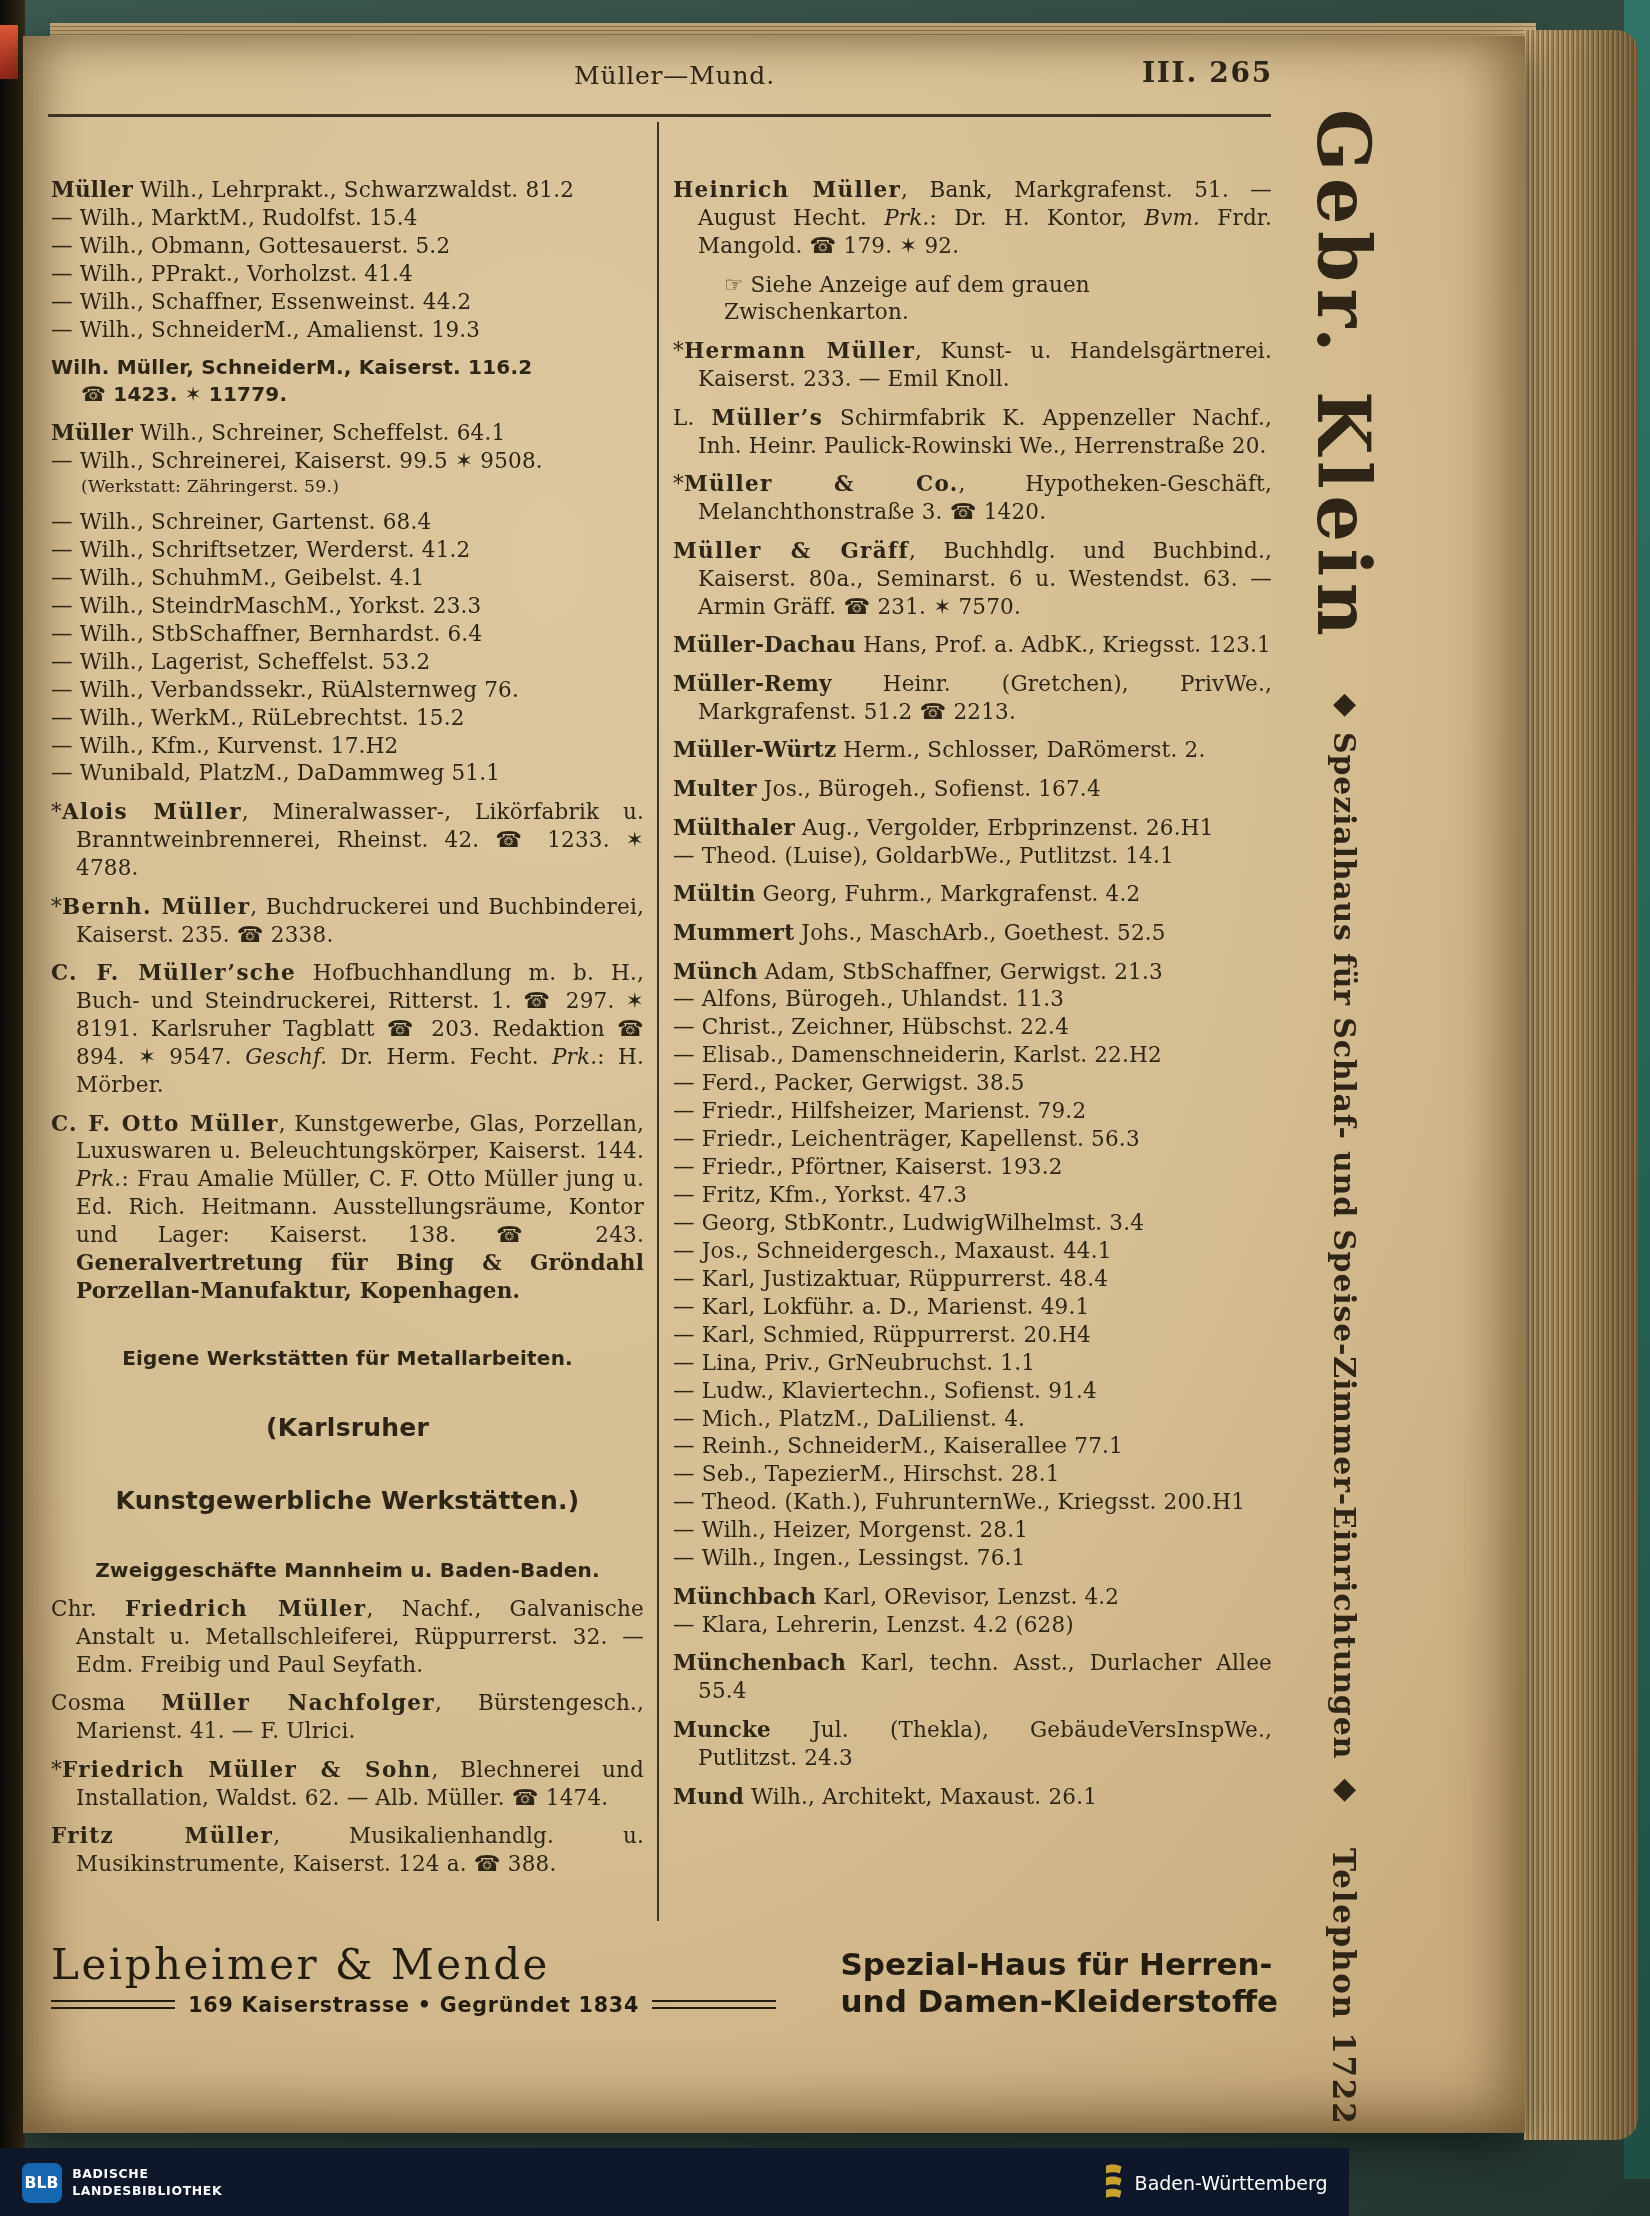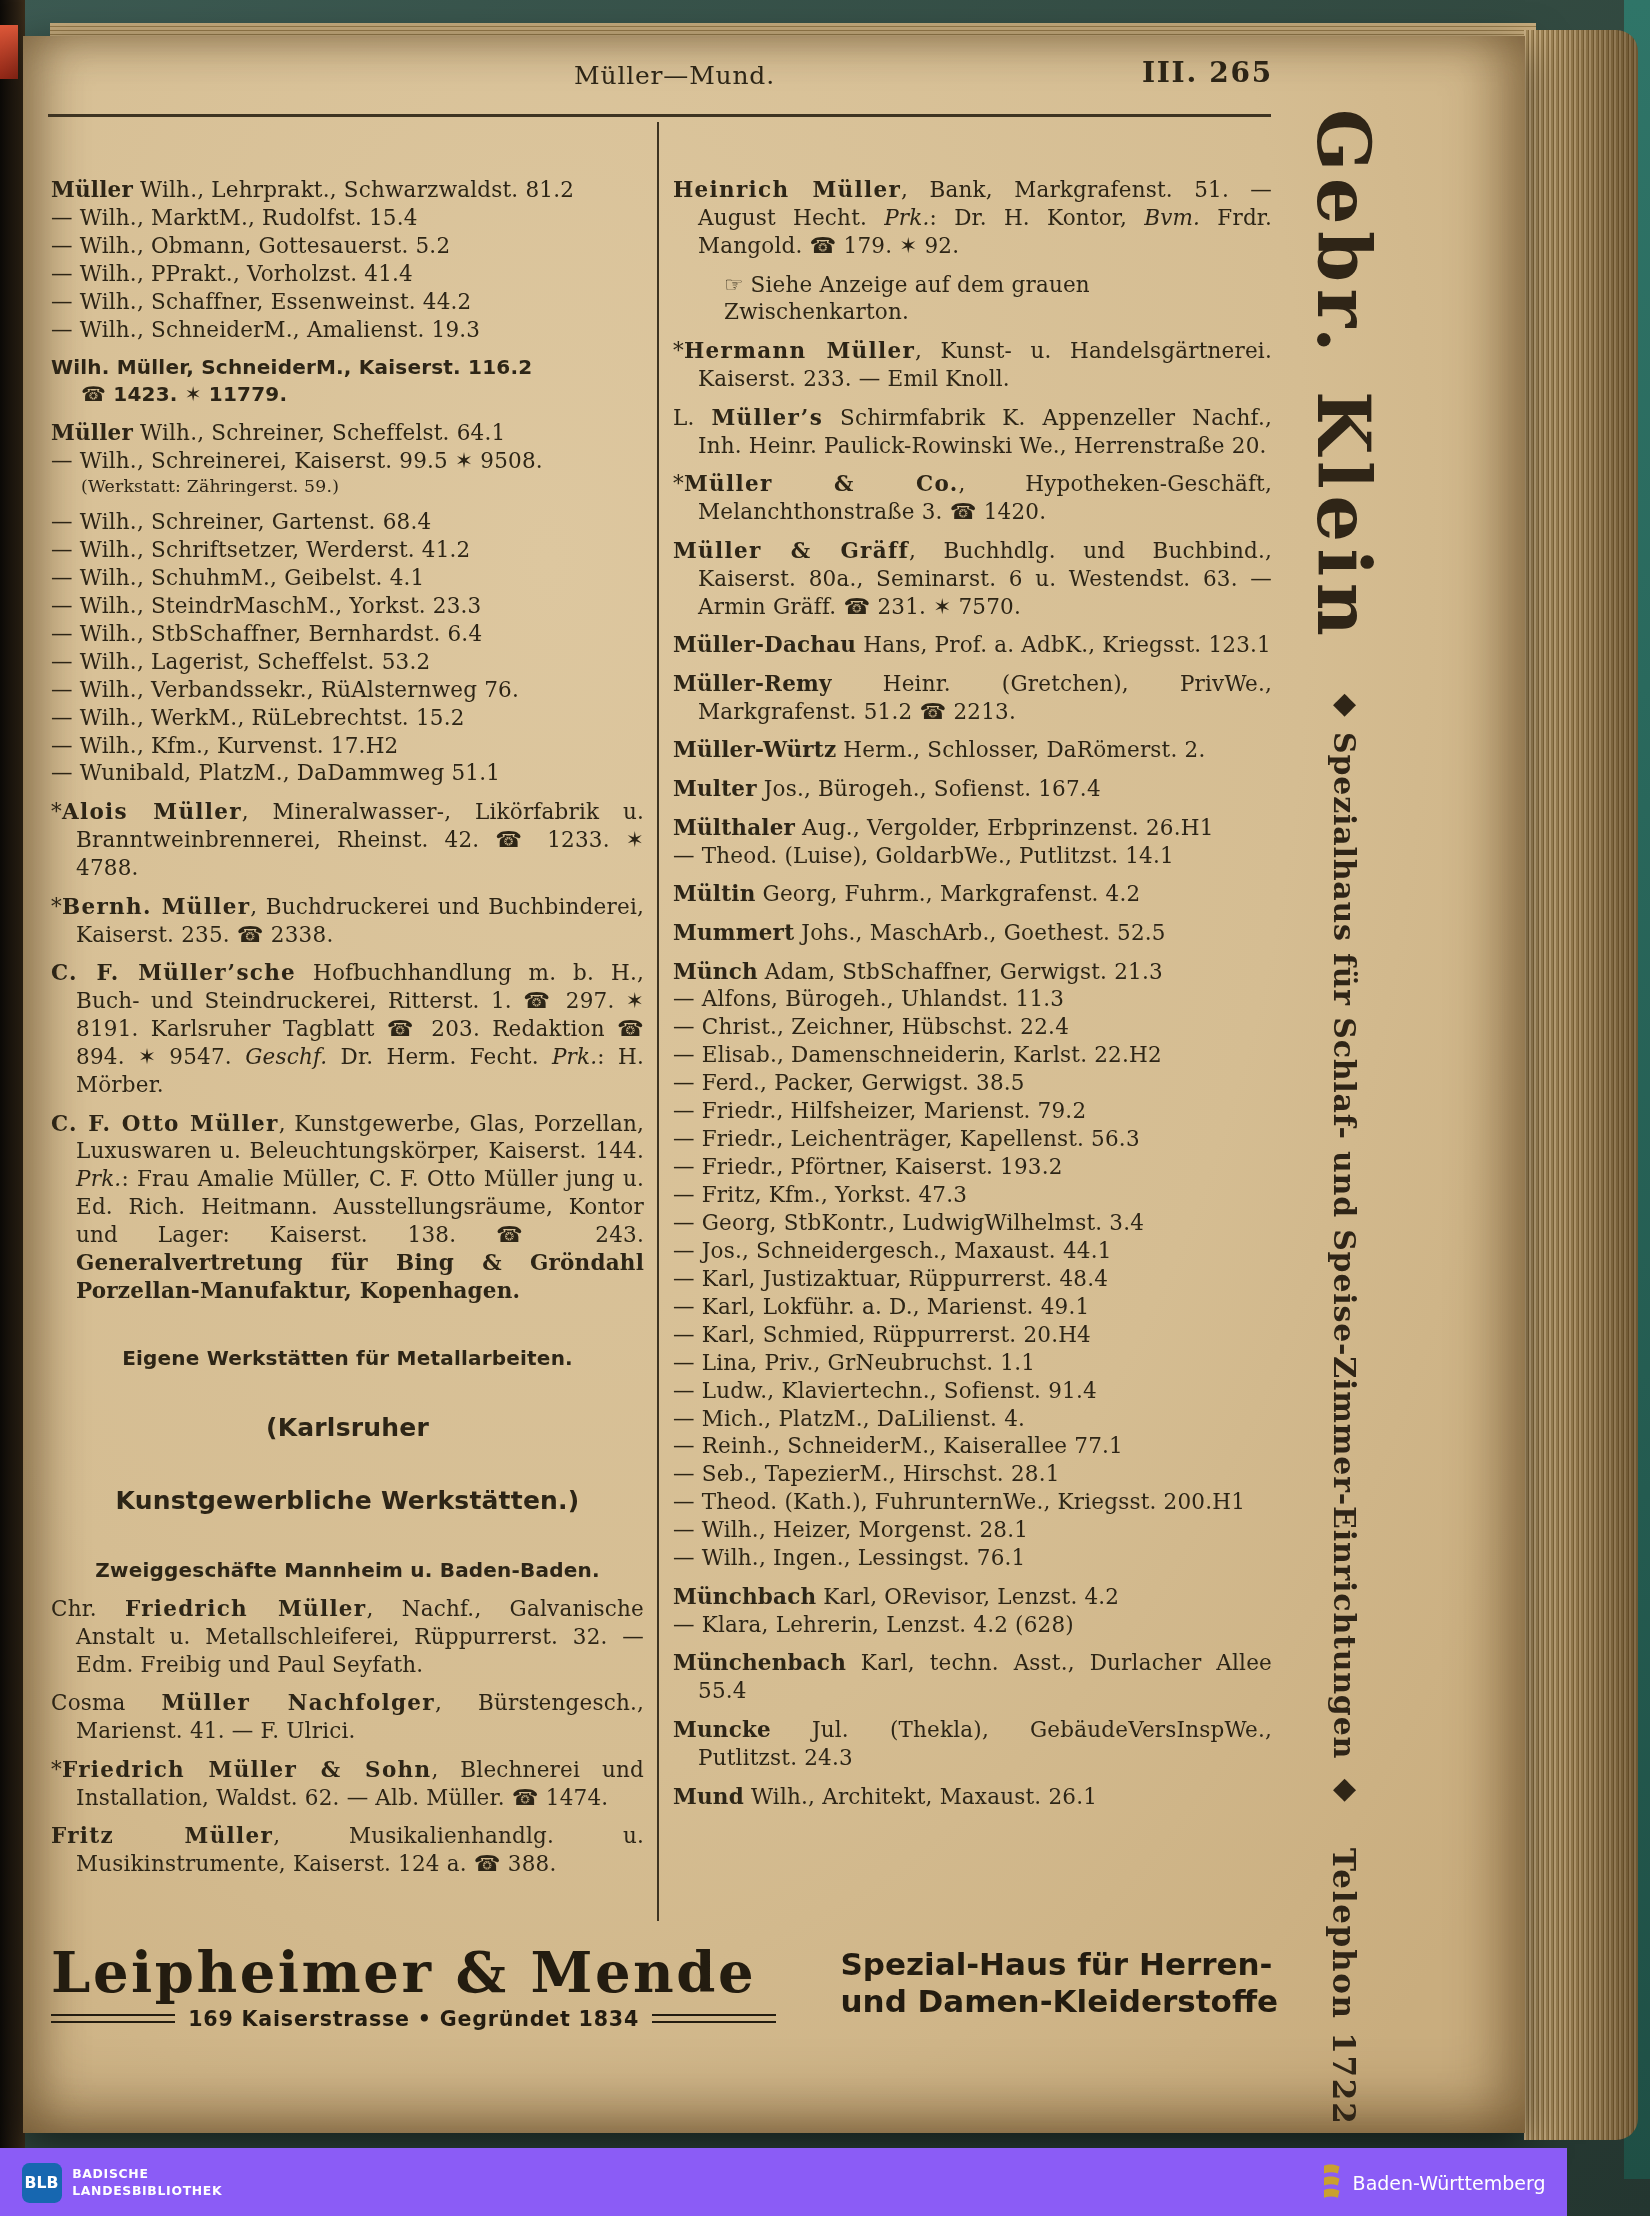--- a/index.html
+++ b/index.html
@@ -63,7 +63,7 @@
   .bottom-ad{position:absolute;left:28px;top:1908px;width:1228px;display:flex;
     align-items:flex-start;color:#231c10;}
   .ba-left{width:768px;}
-  .ba-name{font-size:56px;font-weight:700;letter-spacing:2.5px;line-height:1;white-space:nowrap;}
+  .ba-name{font-size:42px;font-weight:400;letter-spacing:2.5px;line-height:1;white-space:nowrap;}
   .ba-addr-row{display:flex;align-items:center;margin-top:6.6px;width:726px;}
   .ba-rule{flex:0 0 124px;height:8.3px;border-top:2.5px solid #231c10;border-bottom:2.5px solid #231c10;
     box-sizing:border-box;}

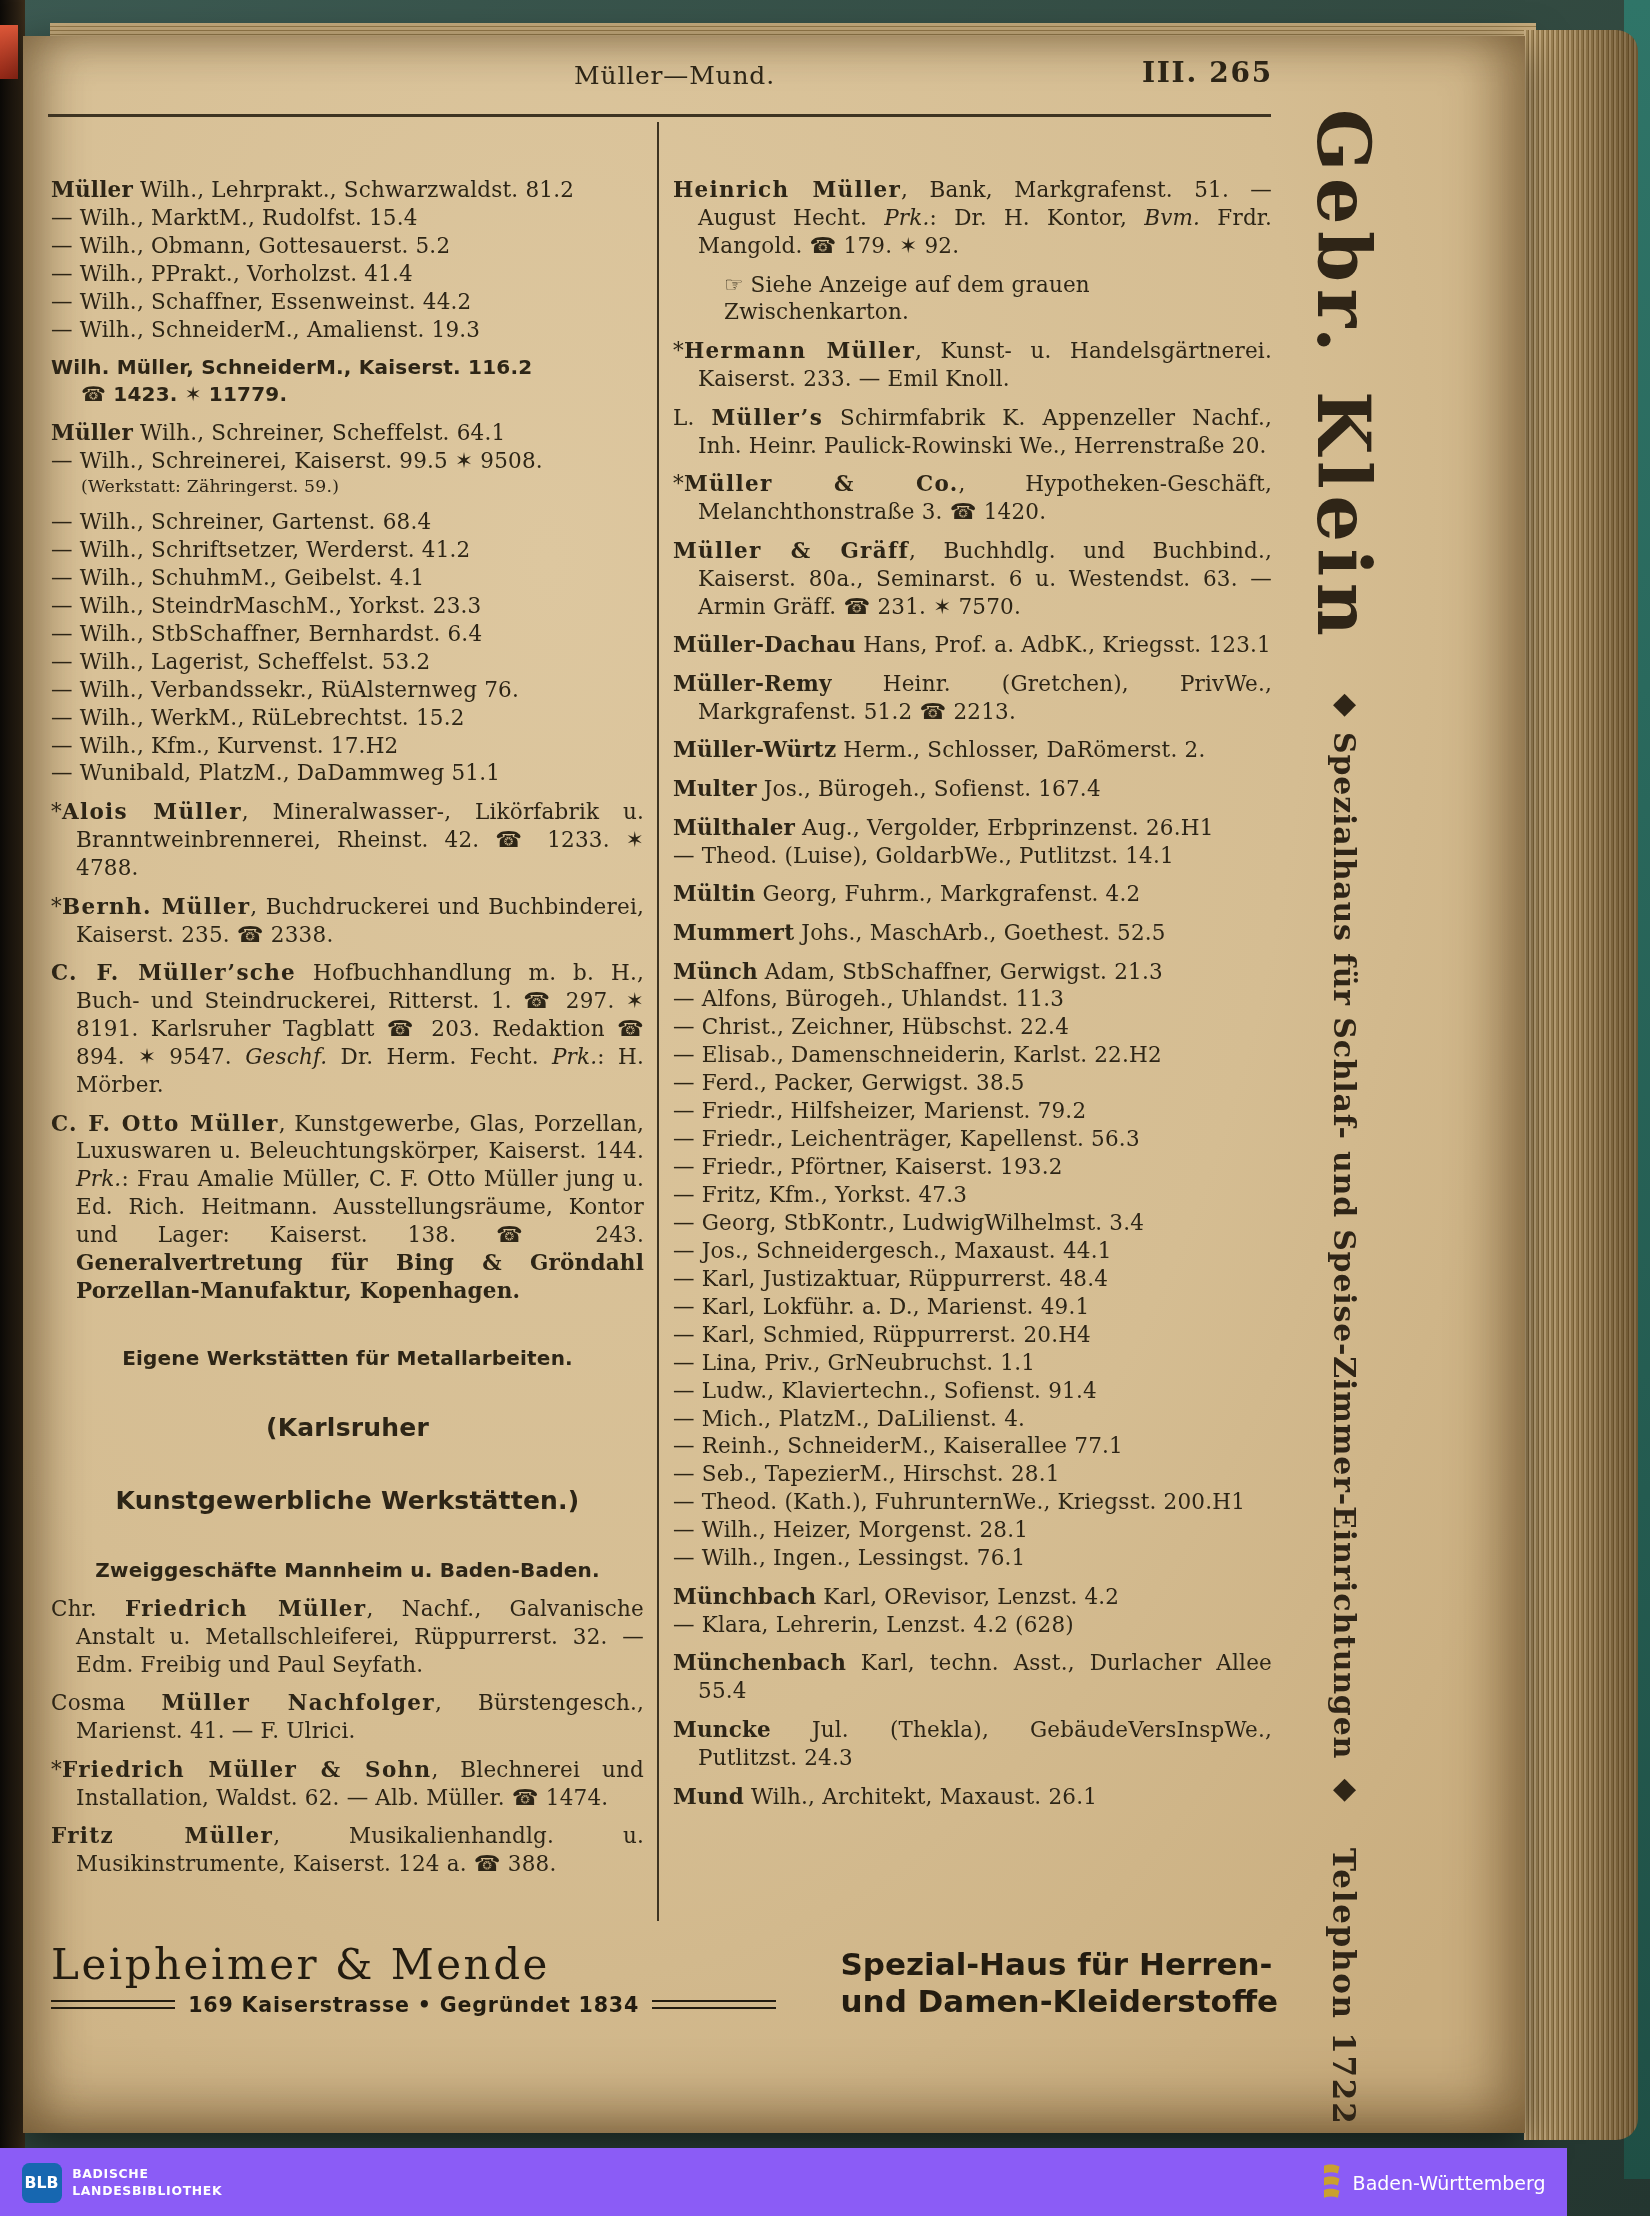--- a/index.html
+++ b/index.html
@@ -72,7 +72,7 @@
   .ba-right{flex:1;font-family:"DejaVu Sans",sans-serif;font-weight:700;font-size:31px;
     line-height:1.2;padding-left:21.5px;padding-top:1.7px;}
   
-  .footer{position:absolute;left:0;top:2148px;width:1567px;height:69px;background:#8b5cf6;
+  .footer{position:absolute;left:0;top:2148px;width:1349px;height:69px;background:#0f172a;
     display:flex;align-items:center;justify-content:space-between;padding:0 21.5px;box-sizing:border-box;}
   .f-left{display:flex;align-items:center;gap:10.7px;}
   .blb-badge{width:40px;height:40px;border-radius:7.4px;background:#1767b0;color:#fff;

